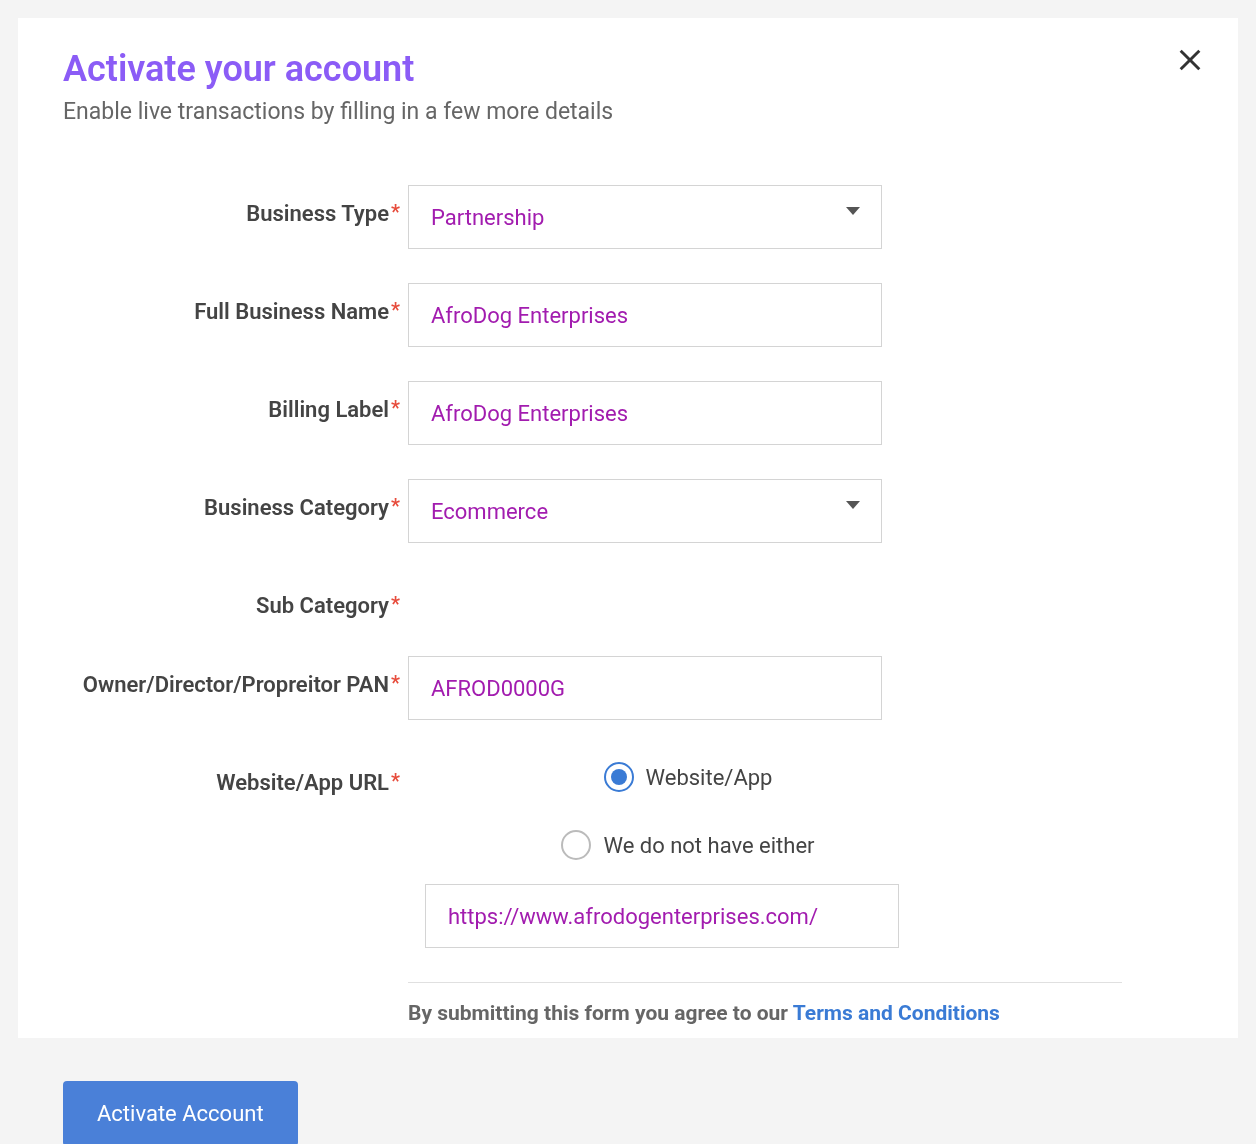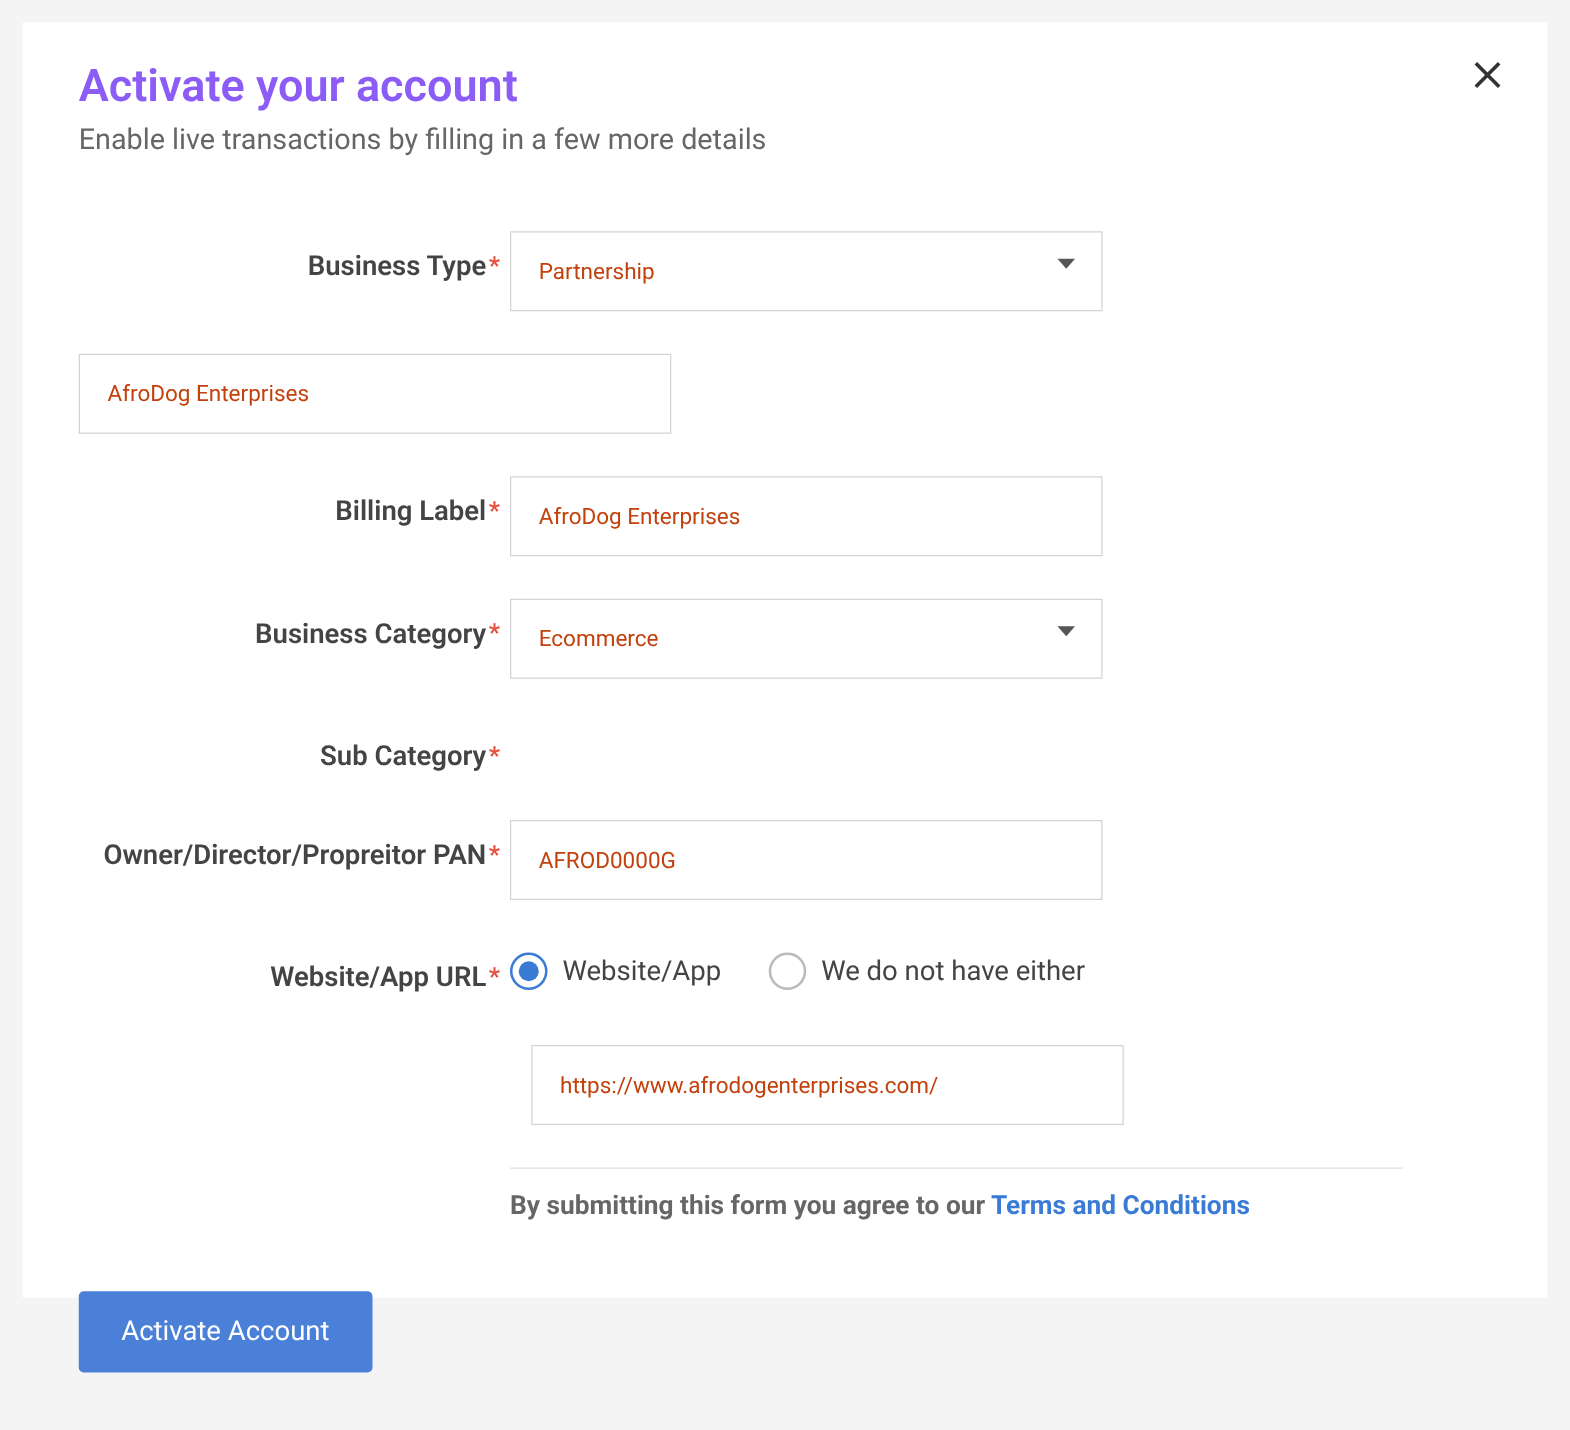--- a/index.html
+++ b/index.html
@@ -83,8 +83,8 @@
       height: 64px;
       border: 1px solid #d4d4d4;
       background-color: #ffffff;
-      font-size: 18px;
-      color: #c2410c;
+      font-size: 22px;
+      color: #a21caf;
       padding: 0 22px;
       display: flex;
       align-items: center;

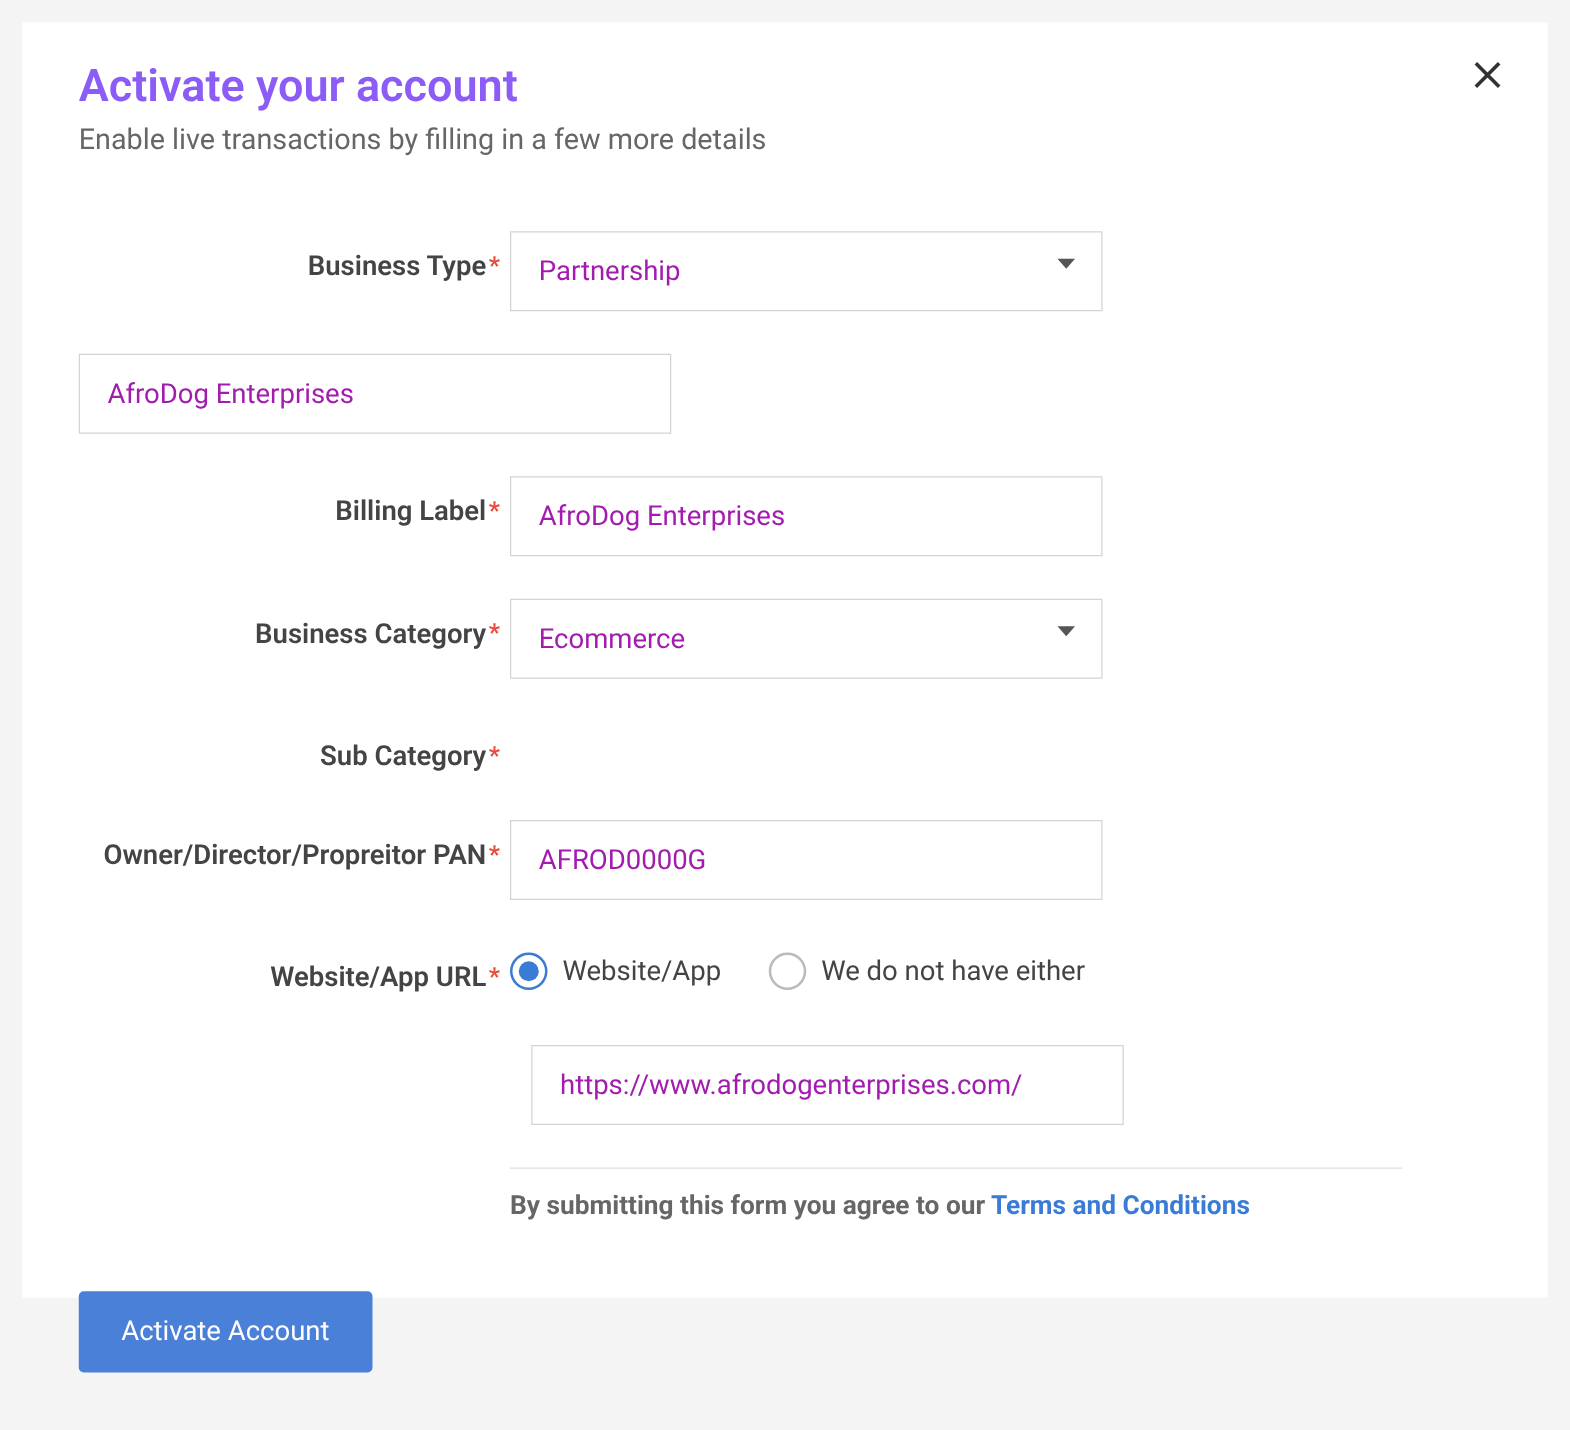--- a/index.html
+++ b/index.html
@@ -198,6 +198,9 @@
   </div>
 
   <div class="form-row">
+    <div class="form-label">
+      <span>Full Business Name</span><span class="required-asterisk">*</span>
+    </div>
     <div class="form-control-wrap">
       <input type="text" class="text-input" value="AfroDog Enterprises" style="">
     </div>

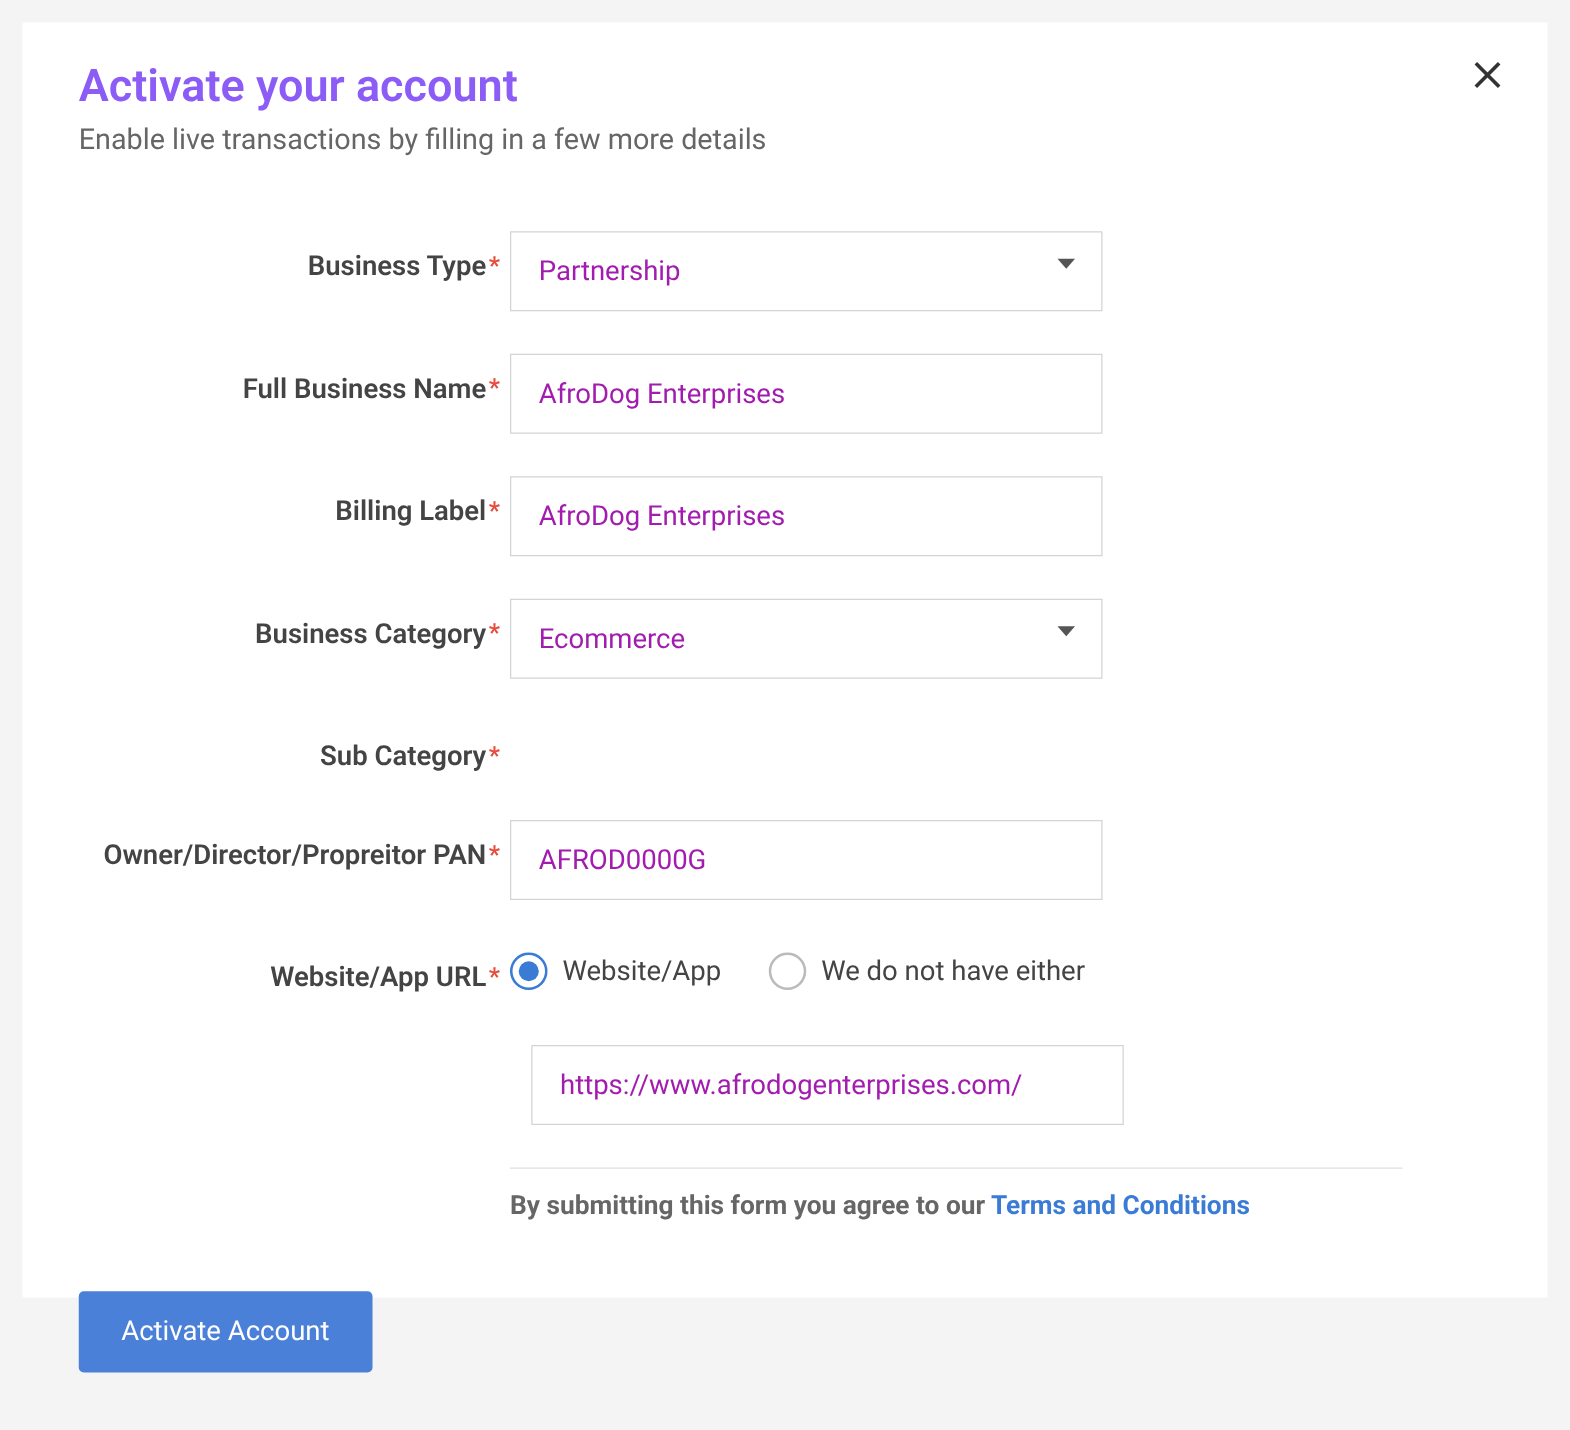--- a/index.html
+++ b/index.html
@@ -109,7 +109,8 @@
       align-items: center;
       gap: 38px;
       padding-top: 8px;
-      margin-bottom: 44px;
+      margin-bottom: 24px;
+      flex-direction: column;
     }
     .radio-item {
       display: flex;

